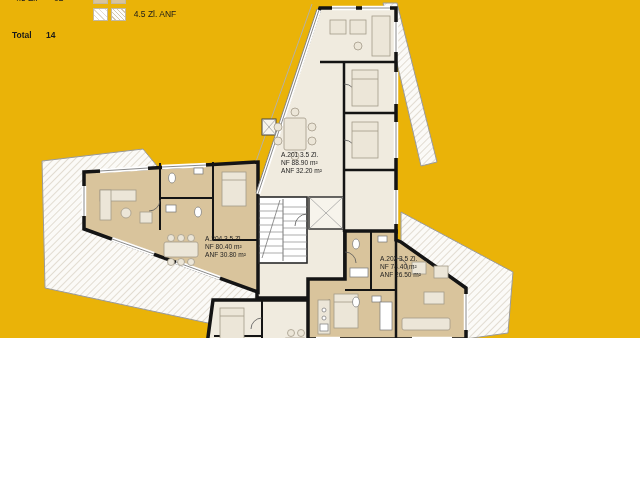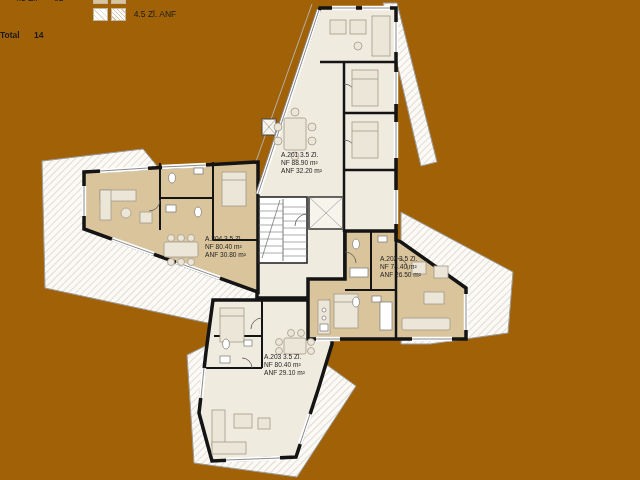--- a/index.html
+++ b/index.html
@@ -3,7 +3,7 @@
 <meta charset="utf-8">
 <style>
   html,body{margin:0;padding:0;background:#ffffff;}
-  #canvas{position:relative;width:640px;height:480px;background:#a16207;overflow:hidden;
+  #canvas{position:relative;width:640px;height:338px;background:#eab308;overflow:hidden;
           font-family:"Liberation Sans",sans-serif;}
   #plan-svg{position:absolute;left:0;top:0;}
   

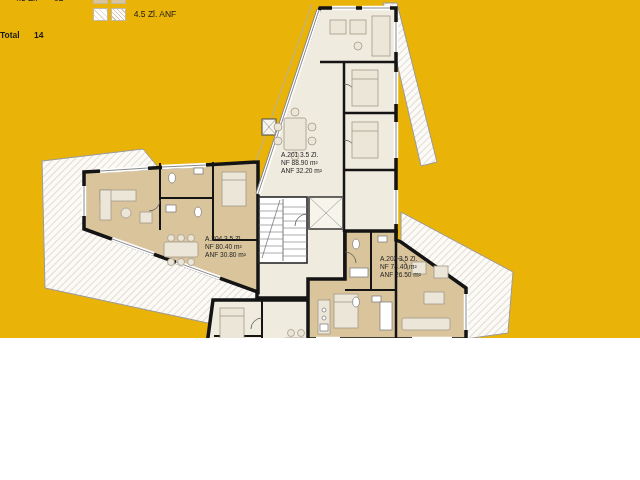--- a/index.html
+++ b/index.html
@@ -273,7 +273,7 @@
       <span class="swatch hatch-b"></span>
       <span class="leg-label" style="margin-left:4px;">4.5 Zl. ANF</span>
     </div>
-    <div class="leg-row bold" style="left:0;top:30px;">
+    <div class="leg-row bold" style="left:12px;top:30px;">
       <span class="leg-label">Total</span>
       <span class="leg-label" style="margin-left:12px;">14</span>
     </div>

